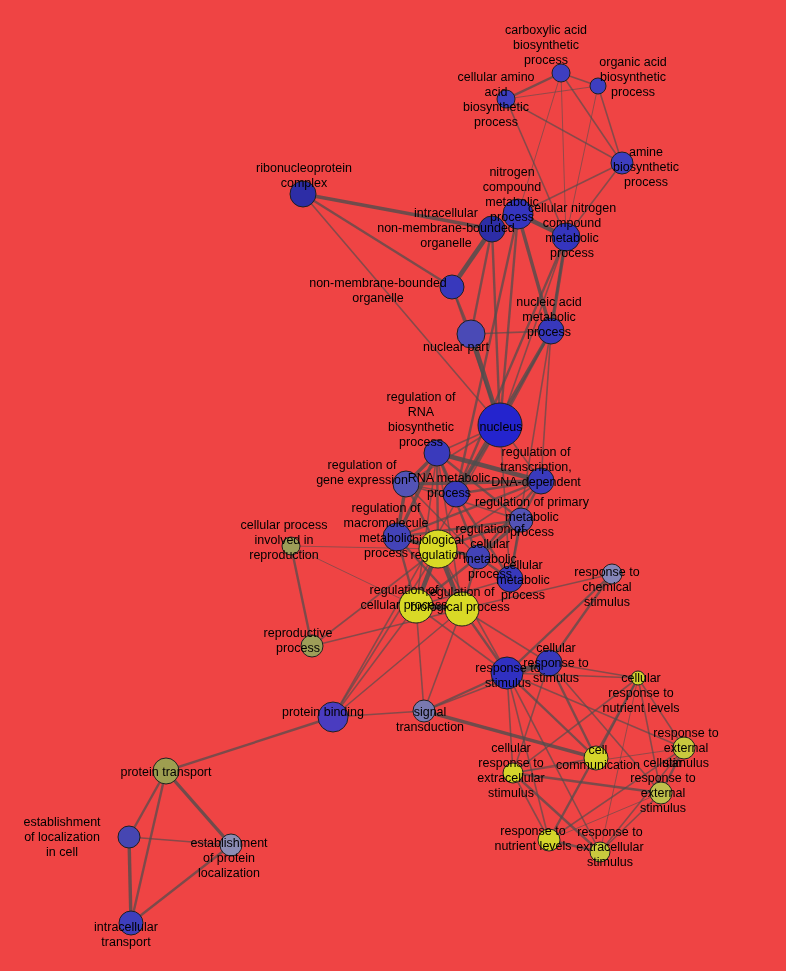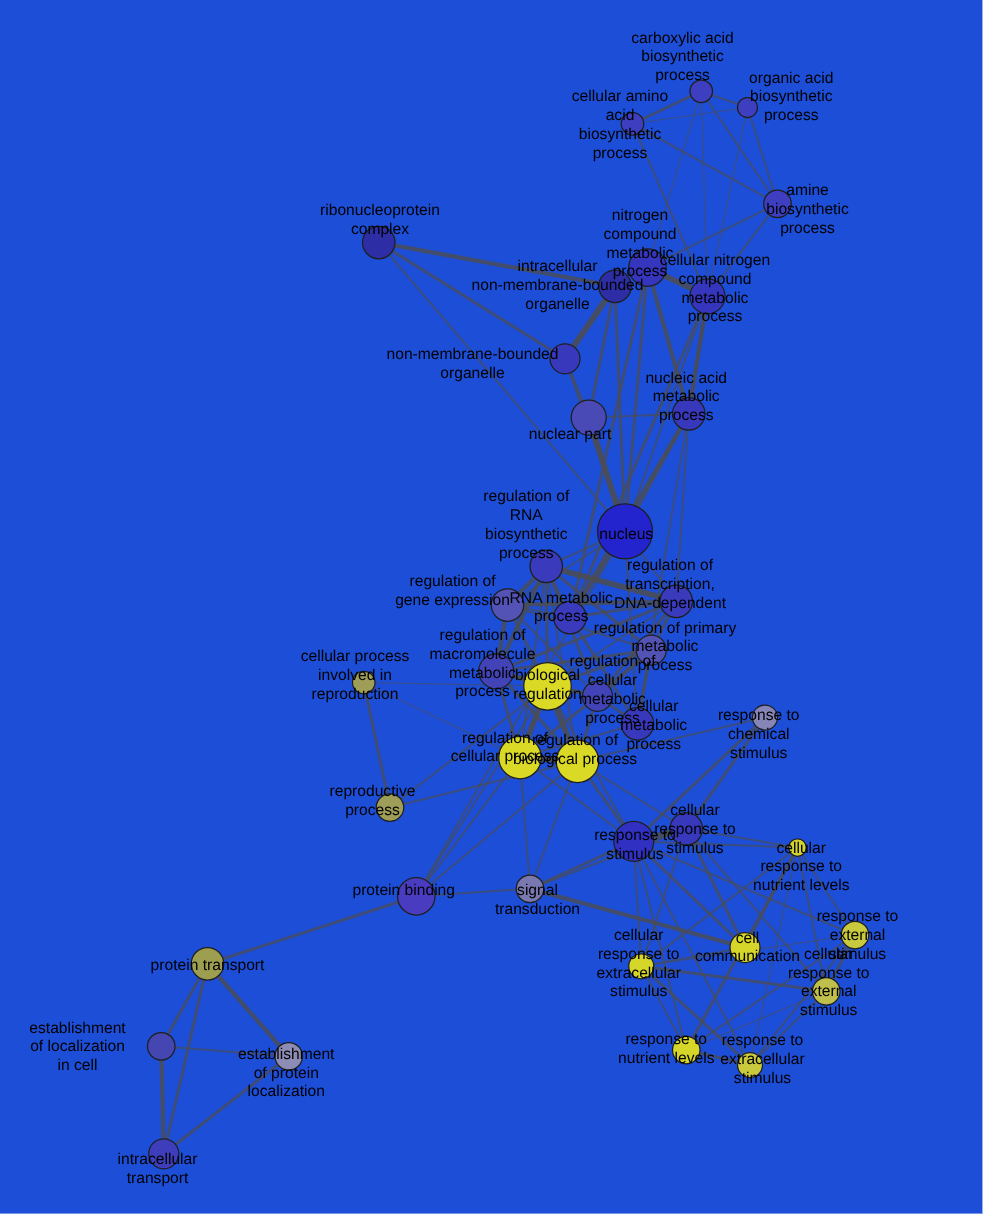--- a/index.html
+++ b/index.html
@@ -6,7 +6,7 @@
   .canvas{
     position:relative;
     width:786px;height:971px;
-    background:#1d4ed8;
+    background:#ef4444;
     overflow:hidden;
     font-family:"Liberation Sans", sans-serif;
   }

